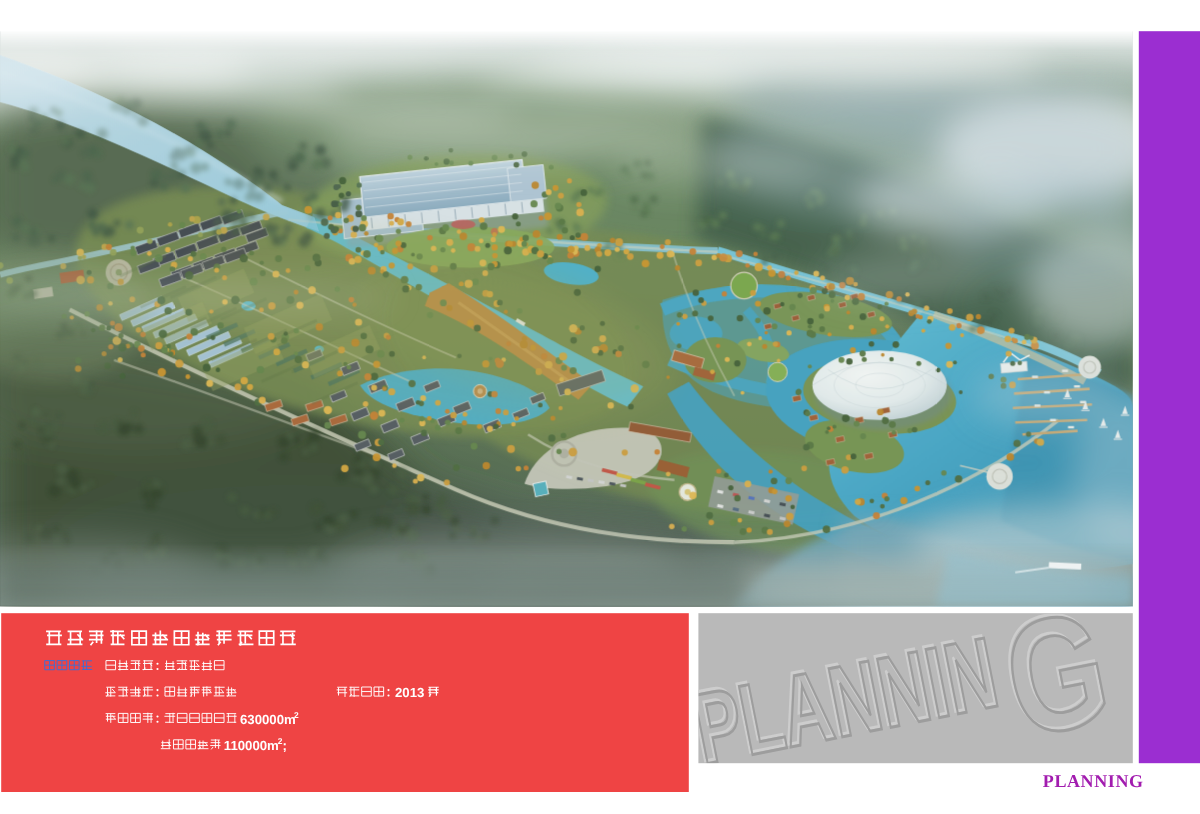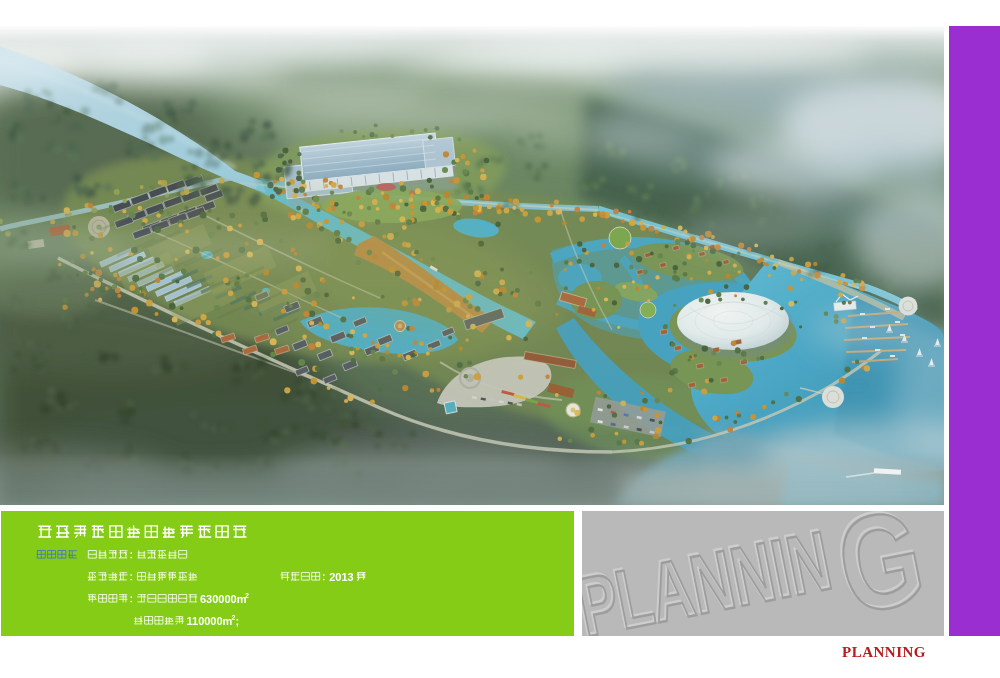--- a/index.html
+++ b/index.html
@@ -3,7 +3,7 @@
 <style>
 html,body{margin:0;padding:0;background:#ffffff;width:1000px;height:678px;overflow:hidden}
 #page{position:relative;width:1000px;height:678px;background:#ffffff;font-family:"Liberation Sans",sans-serif}
-#darkp{position:absolute;left:1px;top:511px;width:573px;height:125px;background:#84cc16;overflow:hidden}
+#darkp{position:absolute;left:1px;top:511px;width:573px;height:149px;background:#ef4444;overflow:hidden}
 #midp{position:absolute;left:582px;top:511px;width:362px;height:125px;background:#b9b9b9;overflow:hidden}
 #purple{position:absolute;left:949px;top:26px;width:51px;height:610px;background:#9b2ed1}
 #plan{position:absolute;left:842px;top:644px;width:128px;color:#b91c1c;font-family:"Liberation Serif",serif;font-weight:bold;font-size:15px;letter-spacing:0.5px}

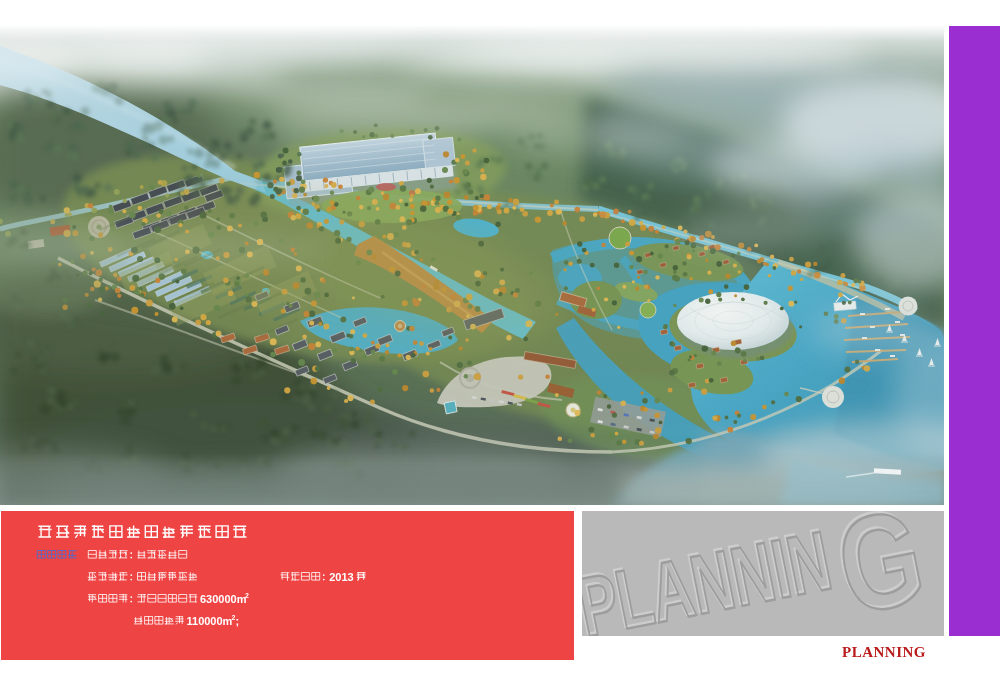--- a/index.html
+++ b/index.html
@@ -6,7 +6,7 @@
 #darkp{position:absolute;left:1px;top:511px;width:573px;height:149px;background:#ef4444;overflow:hidden}
 #midp{position:absolute;left:582px;top:511px;width:362px;height:125px;background:#b9b9b9;overflow:hidden}
 #purple{position:absolute;left:949px;top:26px;width:51px;height:610px;background:#9b2ed1}
-#plan{position:absolute;left:842px;top:644px;width:128px;color:#b91c1c;font-family:"Liberation Serif",serif;font-weight:bold;font-size:15px;letter-spacing:0.5px}
+#plan{position:absolute;left:869px;top:644px;width:128px;color:#a21caf;font-family:"Liberation Serif",serif;font-weight:bold;font-size:15px;letter-spacing:0.5px}
 </style></head>
 <body>
 <div id="page">

